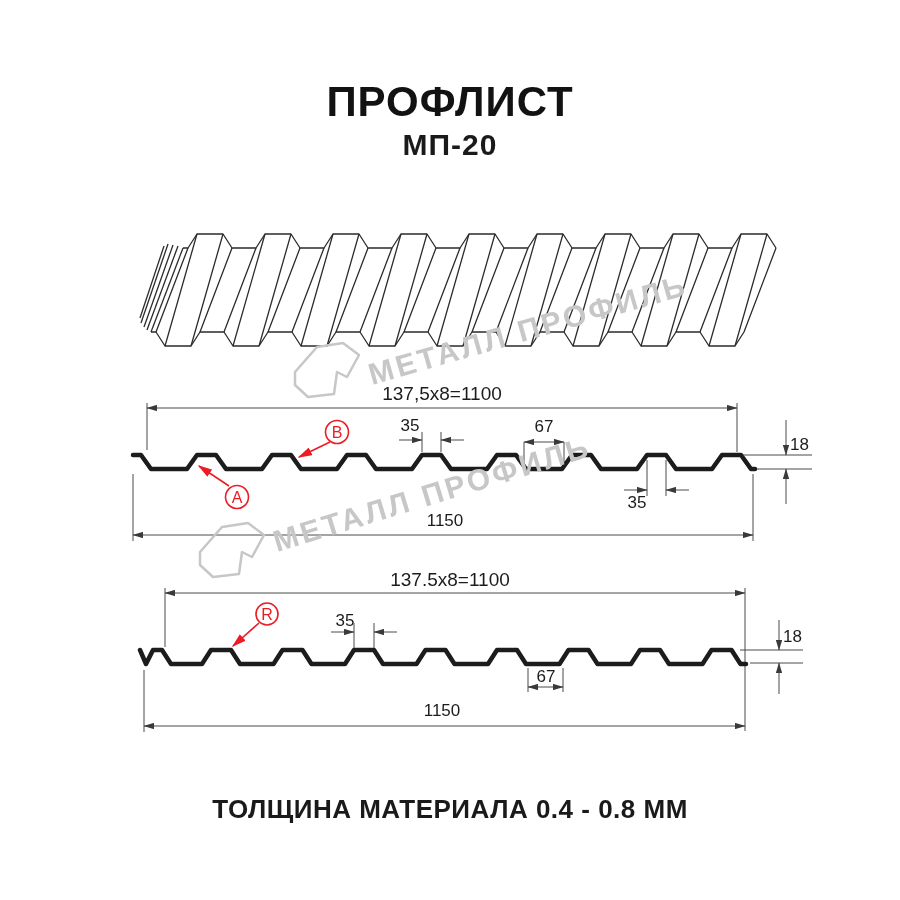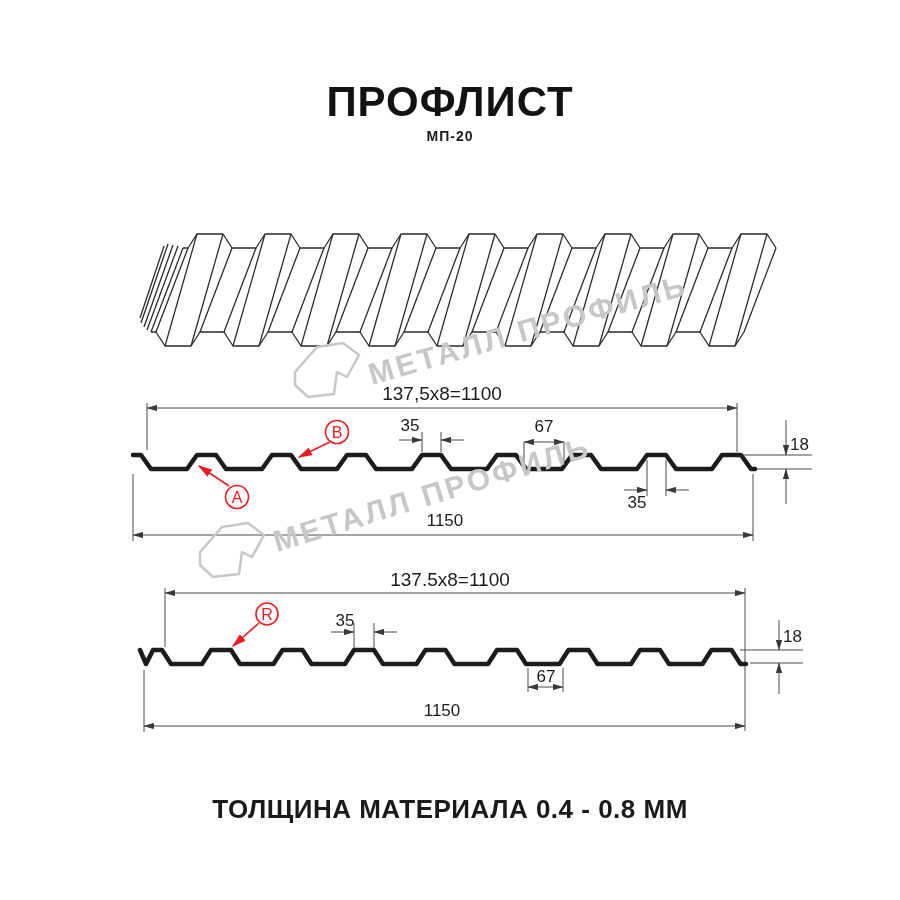--- a/index.html
+++ b/index.html
@@ -13,7 +13,7 @@
   }
   .subtitle{
     position:absolute;top:128px;left:0;width:900px;text-align:center;
-    font-size:14px;font-weight:600;letter-spacing:1px;color:#1a1a1a;
+    font-size:30px;font-weight:600;letter-spacing:1px;color:#1a1a1a;
   }
   .footer{
     position:absolute;top:794px;left:0;width:900px;text-align:center;

